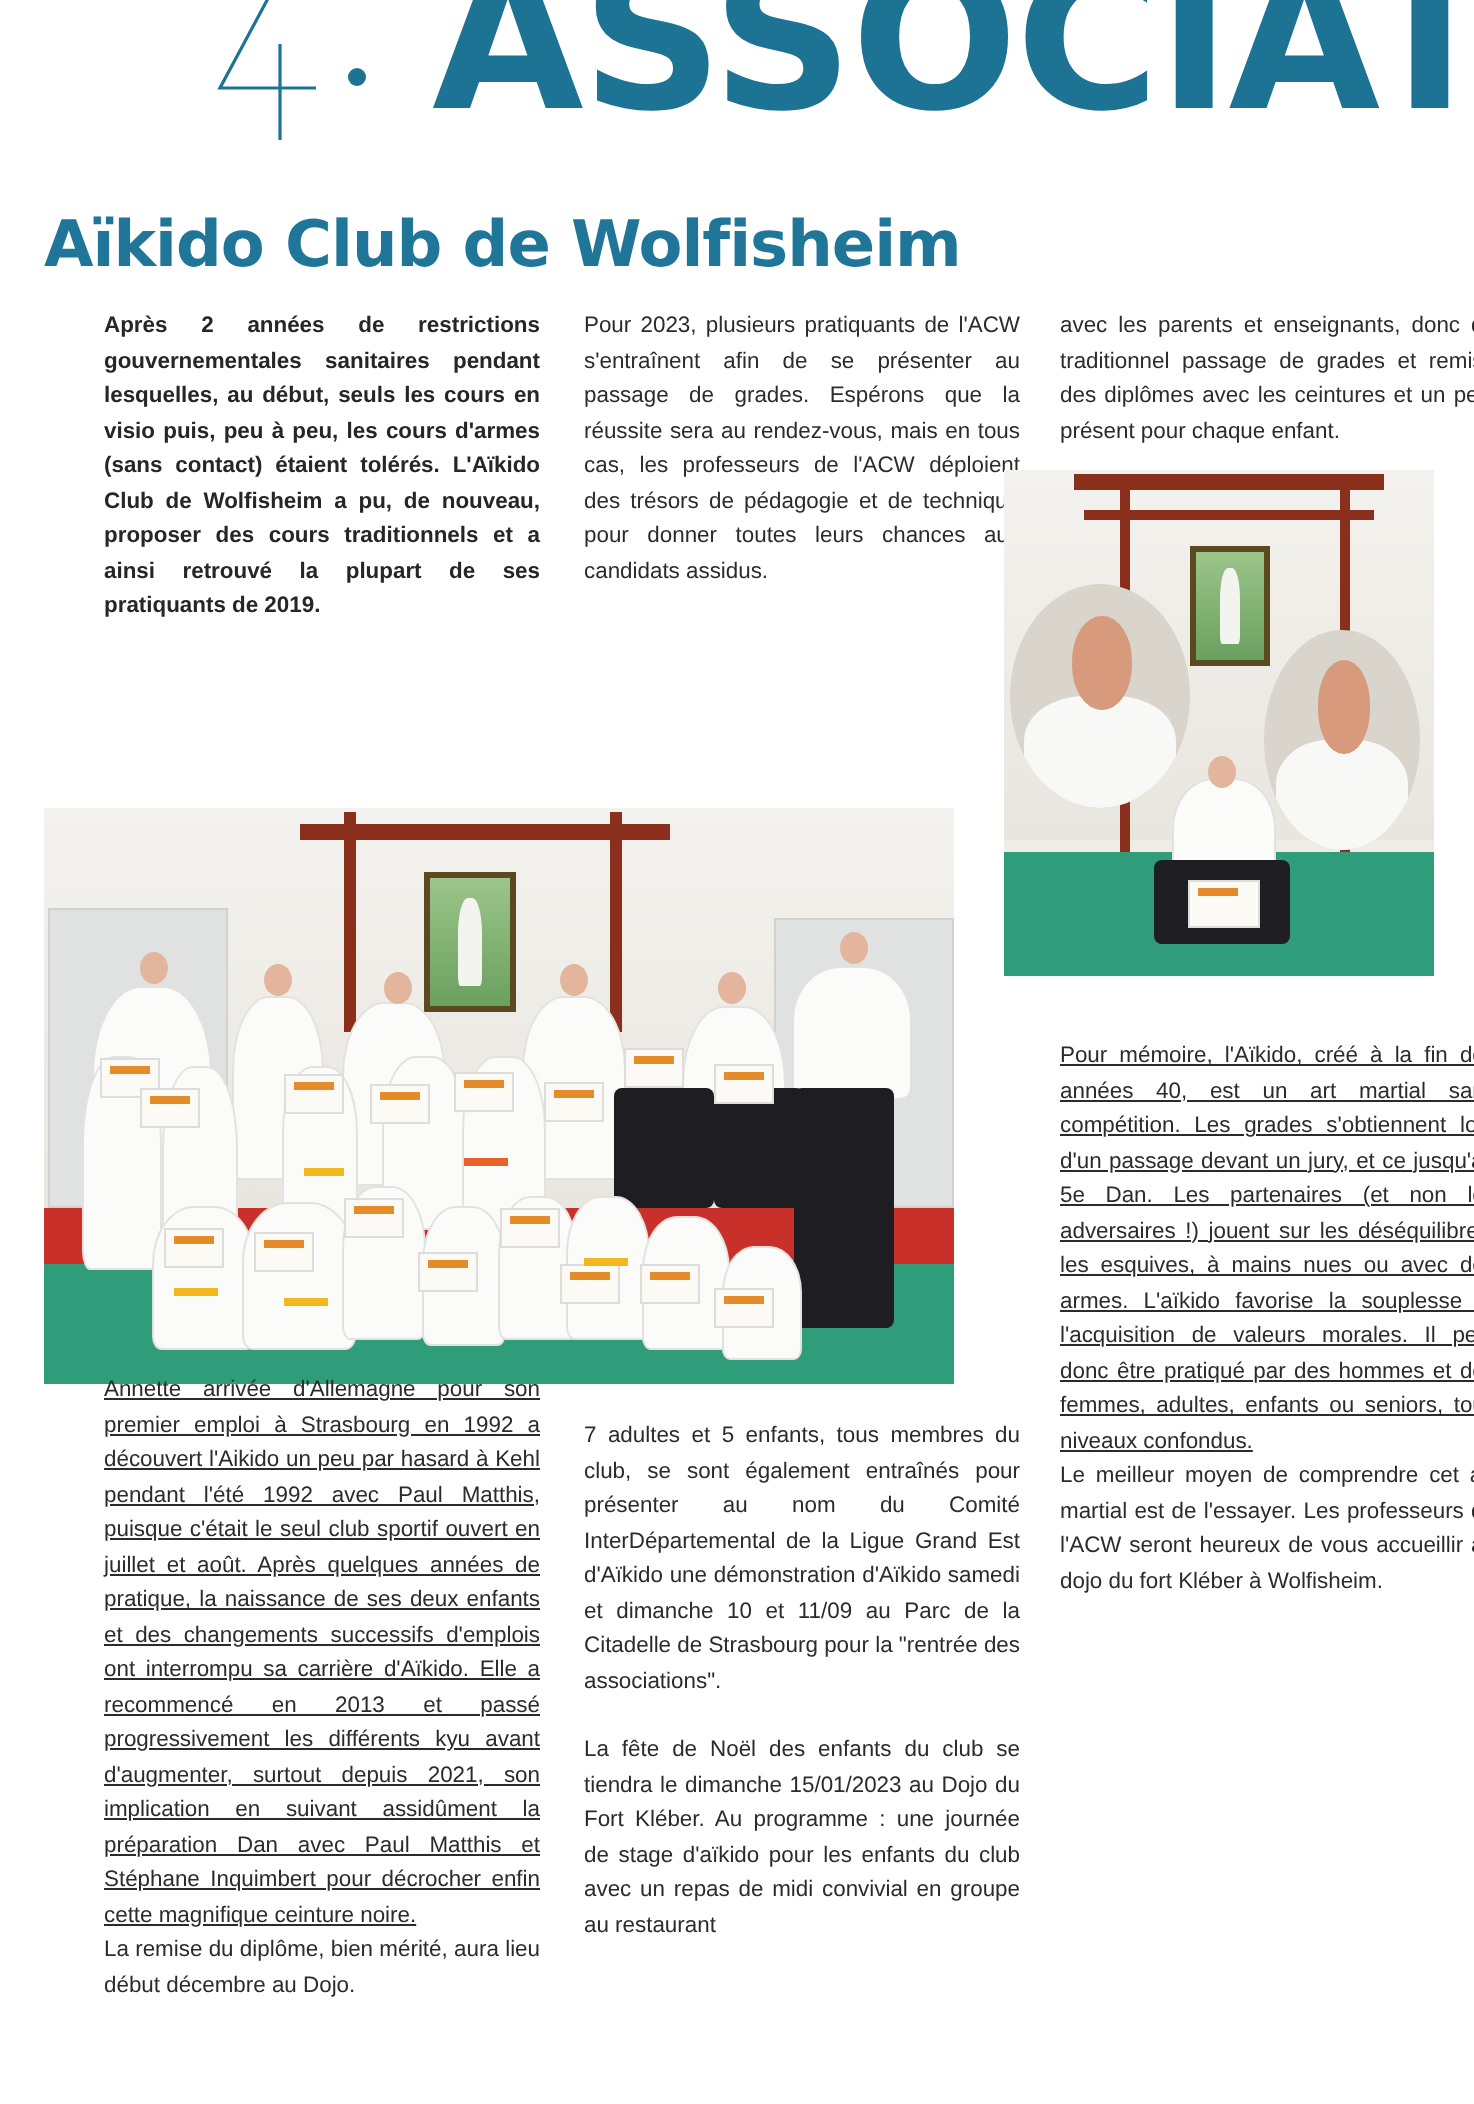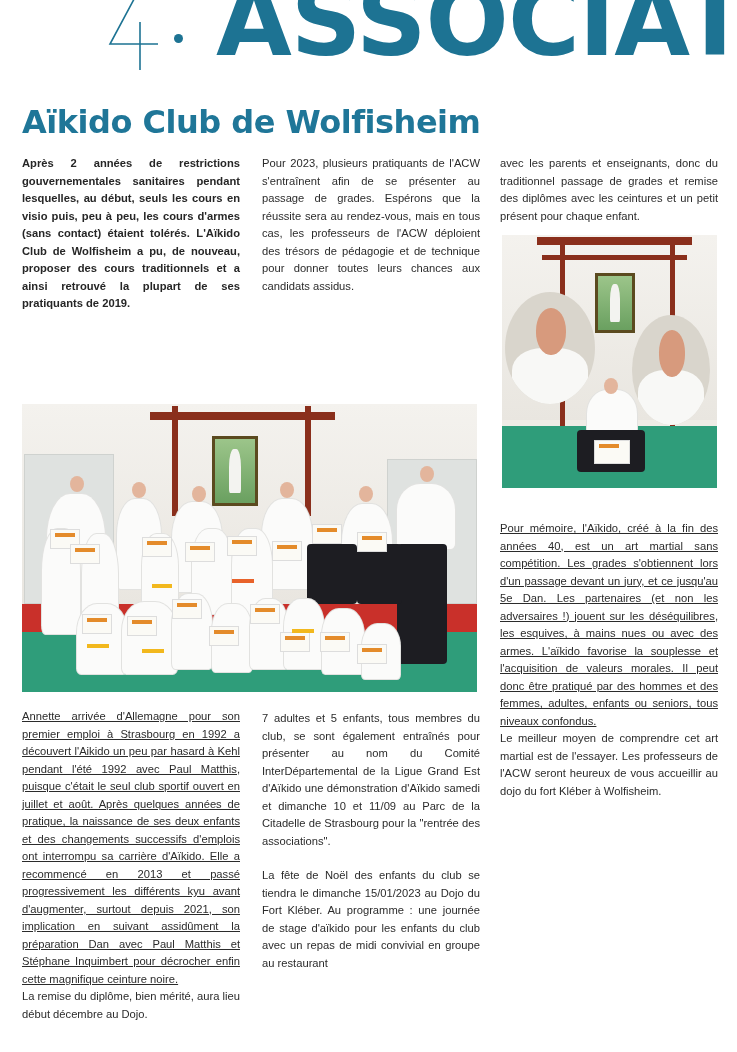--- a/index.html
+++ b/index.html
@@ -22,7 +22,7 @@
       font-size: 32px; letter-spacing: -0.5px; color: #1f7698; white-space: nowrap; line-height: 1;
     }
 
-    .col { position: absolute; width: 218px; font-size: 11.2px; line-height: 17.5px; color: #2b2b2b; text-align: justify; }
+    .col { position: absolute; width: 218px; font-size: 11.2px; line-height: 17.5px; color: #2b2b2b; text-align: justify; margin-left: 30px; }
     .col p { margin-bottom: 17px; }
     .col p.tight { margin-bottom: 0; text-decoration: underline; }
     .intro { font-weight: bold; color: #262626; }

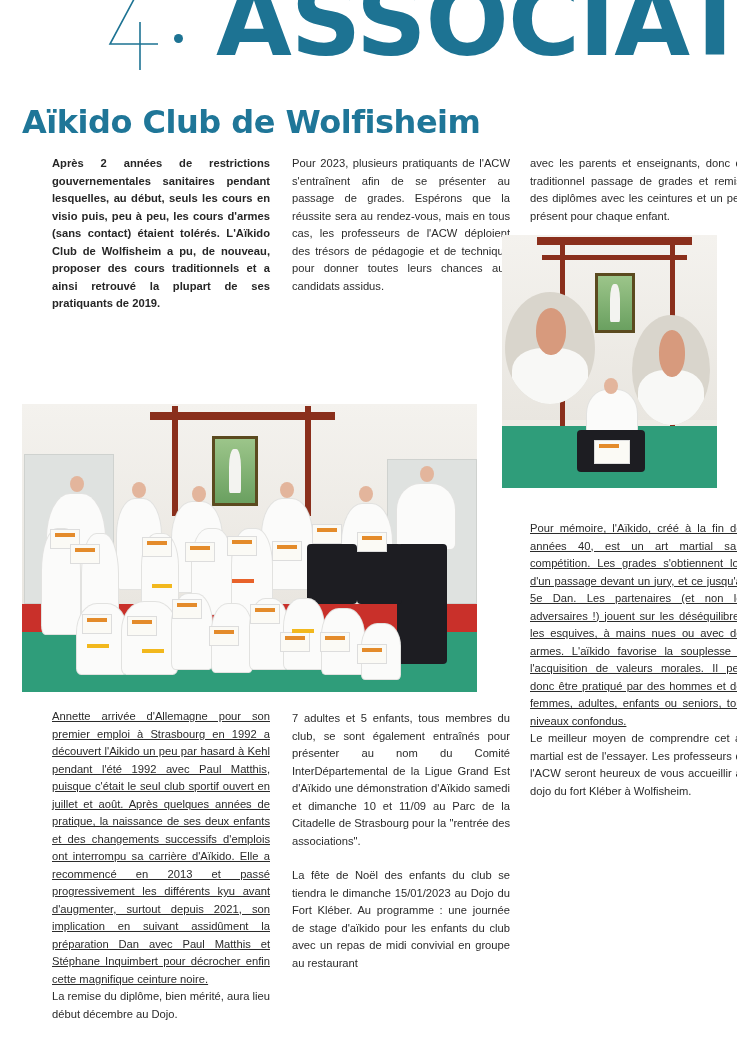--- a/index.html
+++ b/index.html
@@ -30,7 +30,7 @@
     .col1 { left: 22px; top: 155px; }
     .col2 { left: 262px; top: 155px; }
     .col3 { left: 500px; top: 155px; }
-    .col1b { left: 22px; top: 708px; }
+    .col1b { left: 22px; top: 687px; }
     .col2b { left: 262px; top: 710px; }
     .col3b { left: 500px; top: 520px; }
 

